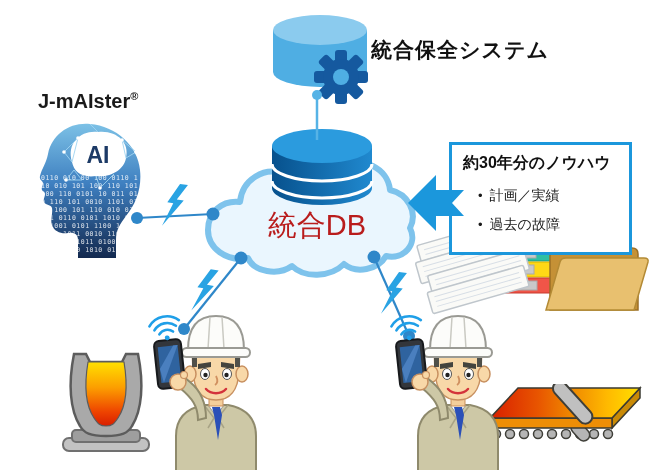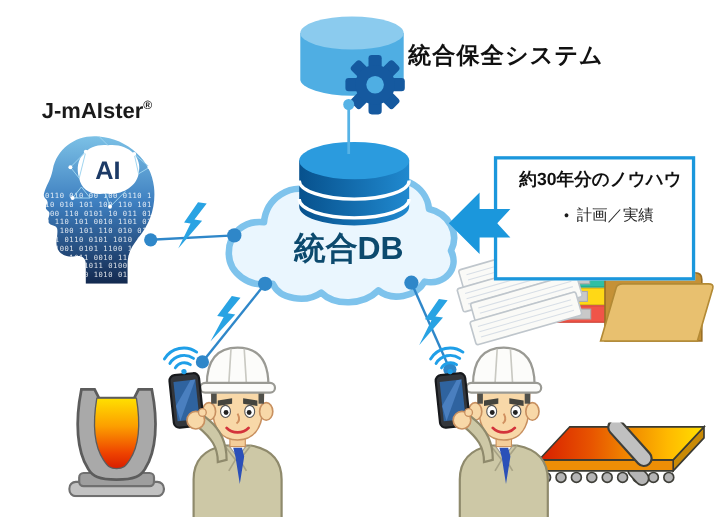--- a/index.html
+++ b/index.html
@@ -16,7 +16,7 @@
   
   .knowhow-box{
     left:449px;top:142px;width:183px;height:113px;background:#fff;
-    border:3px solid #1b97dc;box-sizing:border-box;z-index:6;text-align:center;
+    border:3px solid #1b97dc;box-sizing:border-box;z-index:6;
   }
   .knowhow-title{margin:8px 0 0 11px;font-size:16px;font-weight:700;color:#111;}
   .knowhow-list{margin:7px 0 0 0;padding:0 0 0 26px;list-style:none;}

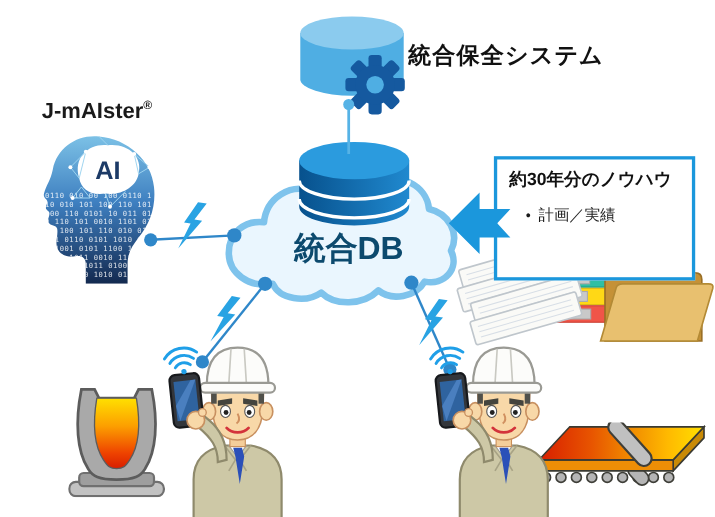--- a/index.html
+++ b/index.html
@@ -12,7 +12,7 @@
   .system-title{left:371px;top:36px;font-size:21px;font-weight:600;color:#111;letter-spacing:1px;z-index:6;}
   .ai-label{left:38px;top:90px;font-size:20px;font-weight:600;color:#1a1a1a;z-index:6;}
   .ai-label sup{font-size:11px;}
-  .db-label{left:252px;top:206px;width:130px;text-align:center;font-size:29px;font-weight:700;color:#0c4a6e;z-index:6;}
+  .db-label{left:252px;top:206px;width:130px;text-align:center;font-size:29px;font-weight:400;color:#b91c1c;z-index:6;}
   
   .knowhow-box{
     left:449px;top:142px;width:183px;height:113px;background:#fff;

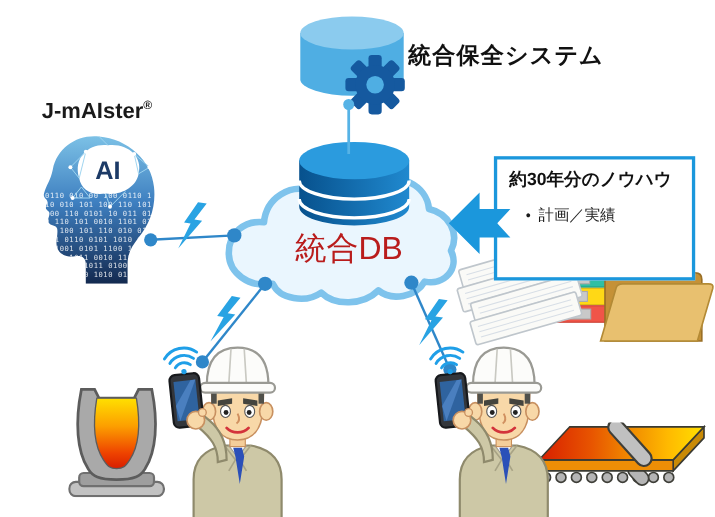--- a/index.html
+++ b/index.html
@@ -253,6 +253,7 @@
     <div class="knowhow-title">約30年分のノウハウ</div>
     <ul class="knowhow-list">
       <li><span class="bullet">•</span><span>計画／実績</span></li>
+      <li><span class="bullet">•</span><span>過去の故障</span></li>
     </ul>
   </div>
 

